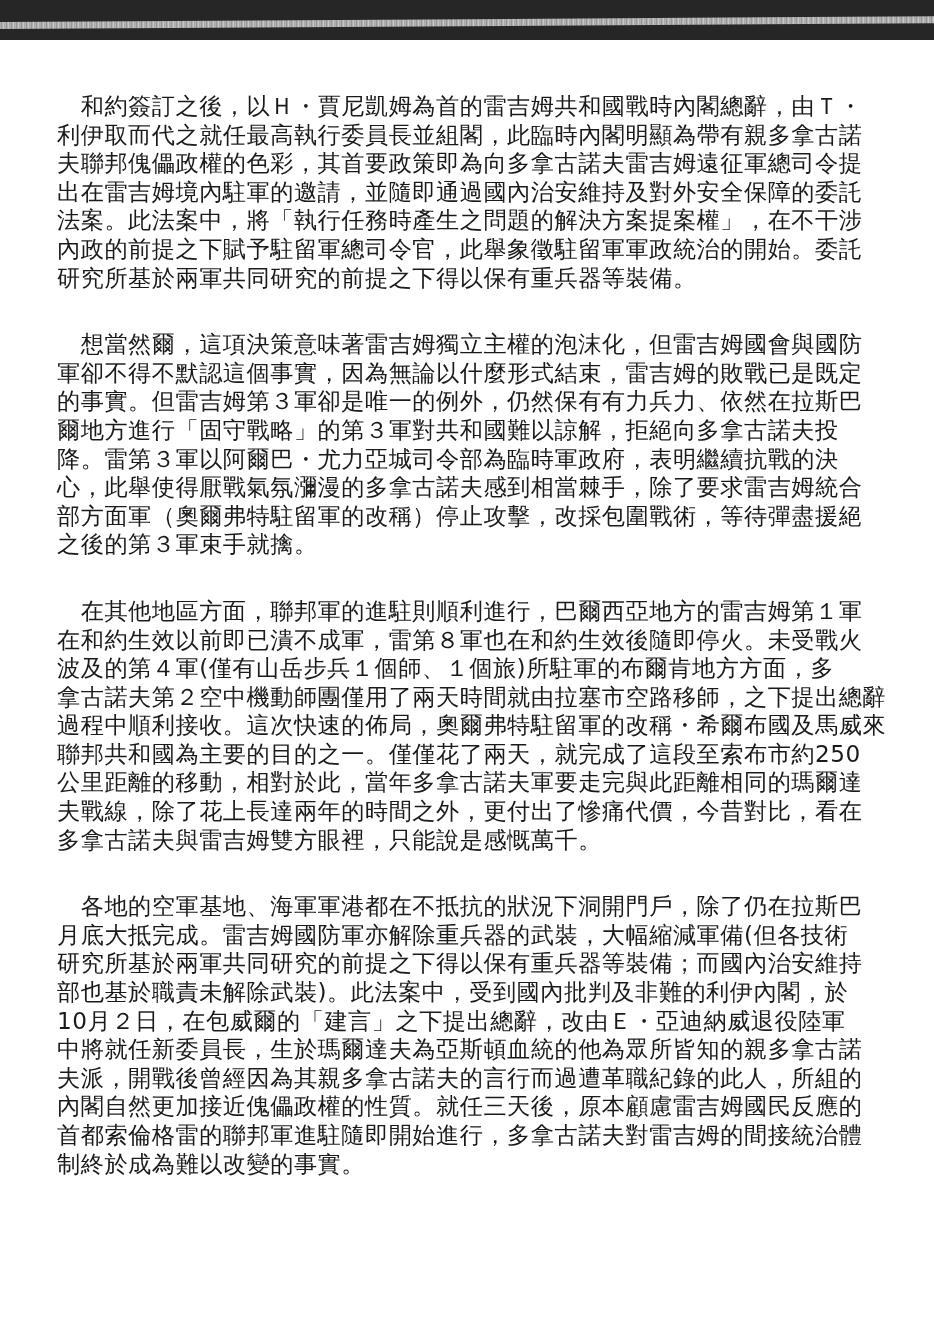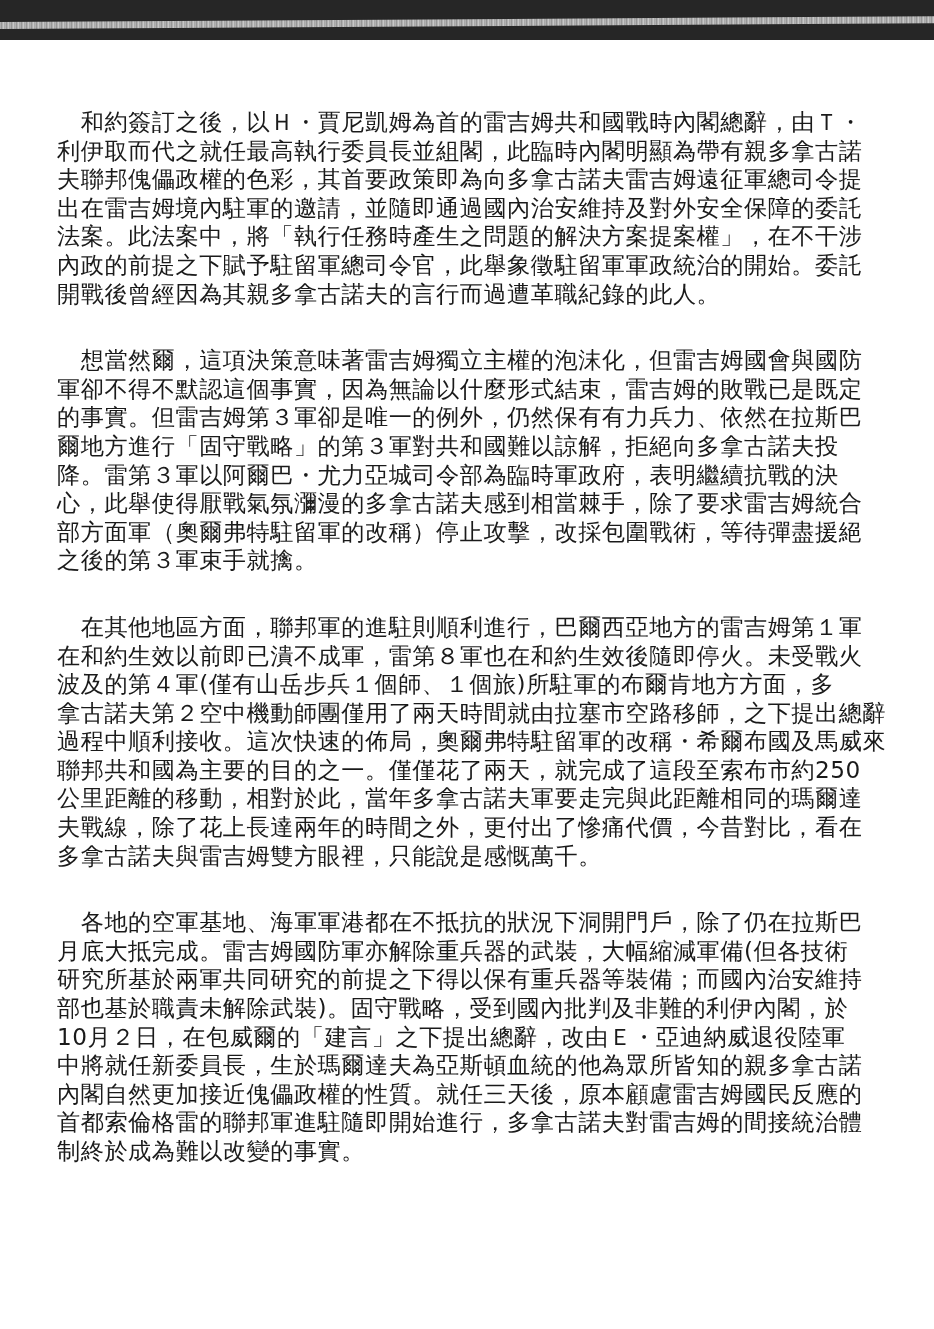--- a/index.html
+++ b/index.html
@@ -36,7 +36,7 @@
     .page {
       position: absolute;
       left: 57px;
-      top: 108px;
+      top: 92px;
       width: 830px;
     }
     .paragraph {

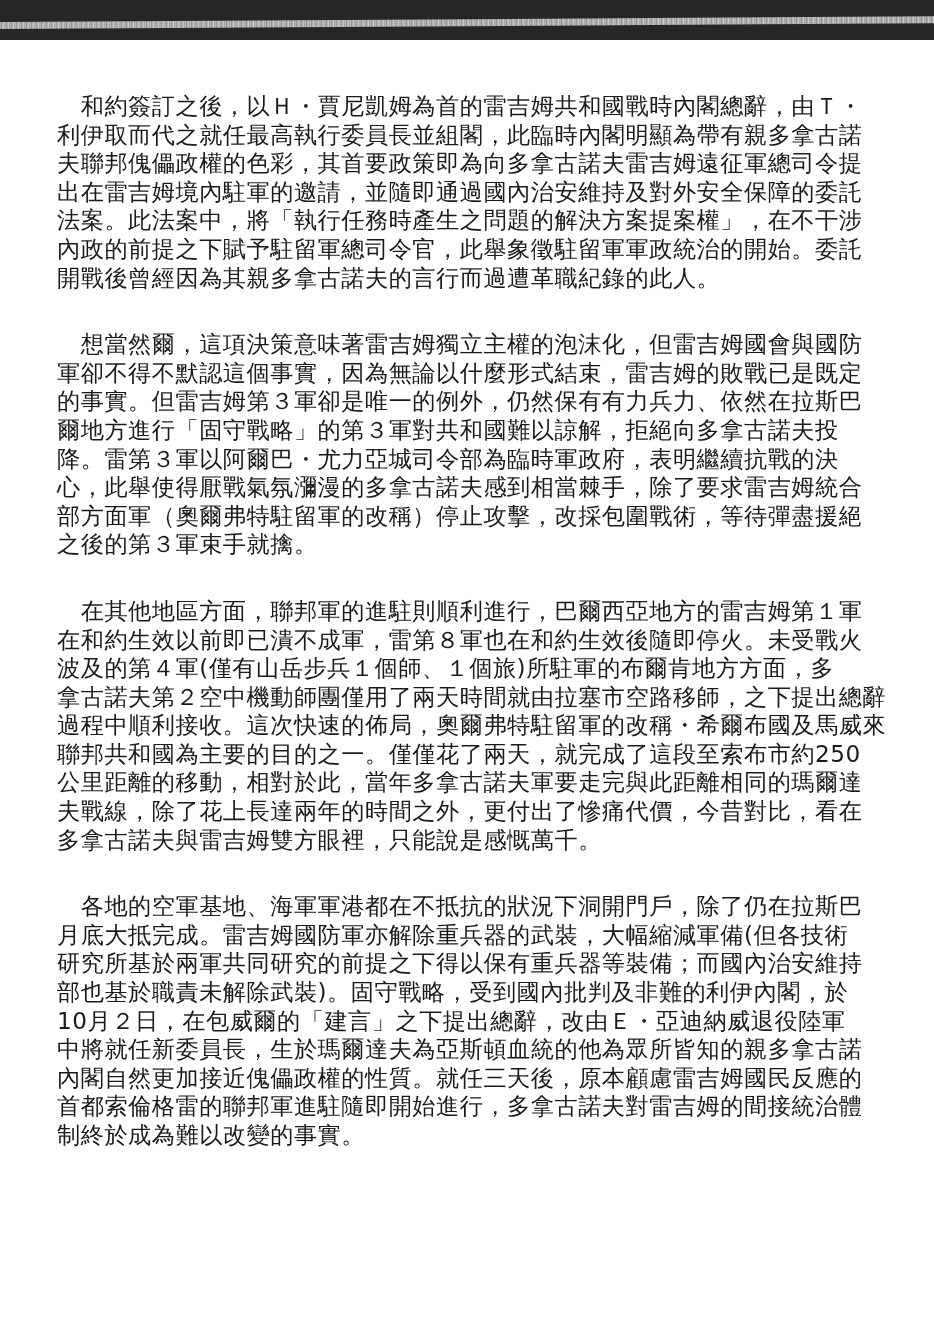--- a/index.html
+++ b/index.html
@@ -67,7 +67,7 @@
     <span class="line">出在雷吉姆境內駐軍的邀請，並隨即通過國內治安維持及對外安全保障的委託</span>
     <span class="line">法案。此法案中，將「執行任務時產生之問題的解決方案提案權」，在不干涉</span>
     <span class="line">內政的前提之下賦予駐留軍總司令官，此舉象徵駐留軍軍政統治的開始。委託</span>
-    <span class="line">開戰後曾經因為其親多拿古諾夫的言行而過遭革職紀錄的此人。</span>
+    <span class="line">研究所基於兩軍共同研究的前提之下得以保有重兵器等裝備。</span>
   </div>
 
   <div class="paragraph">

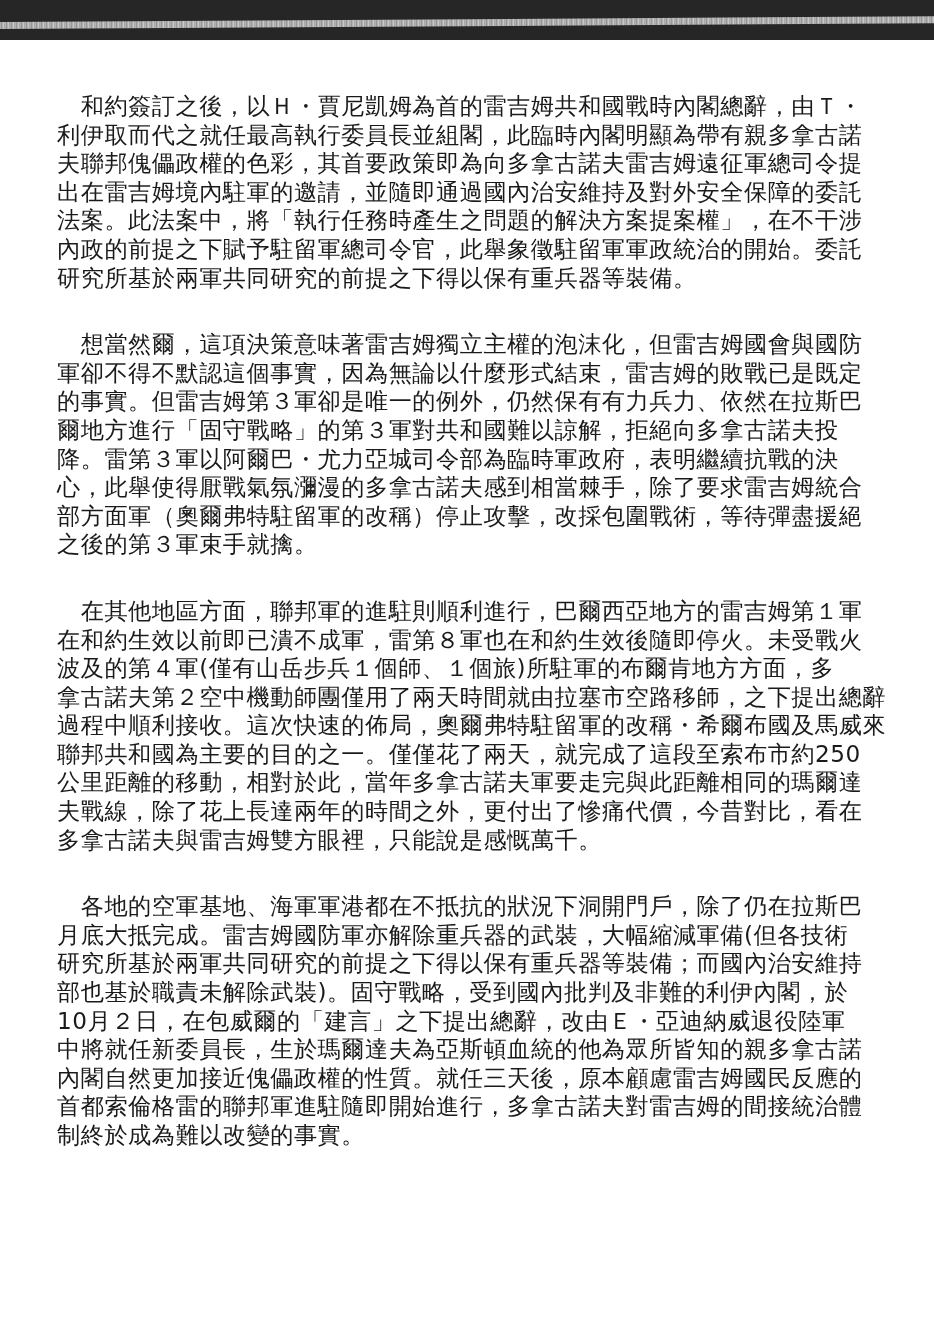--- a/index.html
+++ b/index.html
@@ -97,7 +97,7 @@
     <span class="line">　各地的空軍基地、海軍軍港都在不抵抗的狀況下洞開門戶，除了仍在拉斯巴</span>
     <span class="line">月底大抵完成。雷吉姆國防軍亦解除重兵器的武裝，大幅縮減軍備(但各技術</span>
     <span class="line">研究所基於兩軍共同研究的前提之下得以保有重兵器等裝備；而國內治安維持</span>
-    <span class="line">部也基於職責未解除武裝)。固守戰略，受到國內批判及非難的利伊內閣，於</span>
+    <span class="line">部也基於職責未解除武裝)。此法案中，受到國內批判及非難的利伊內閣，於</span>
     <span class="line">10月２日，在包威爾的「建言」之下提出總辭，改由Ｅ・亞迪納威退役陸軍</span>
     <span class="line">中將就任新委員長，生於瑪爾達夫為亞斯頓血統的他為眾所皆知的親多拿古諾</span>
     <span class="line">內閣自然更加接近傀儡政權的性質。就任三天後，原本顧慮雷吉姆國民反應的</span>

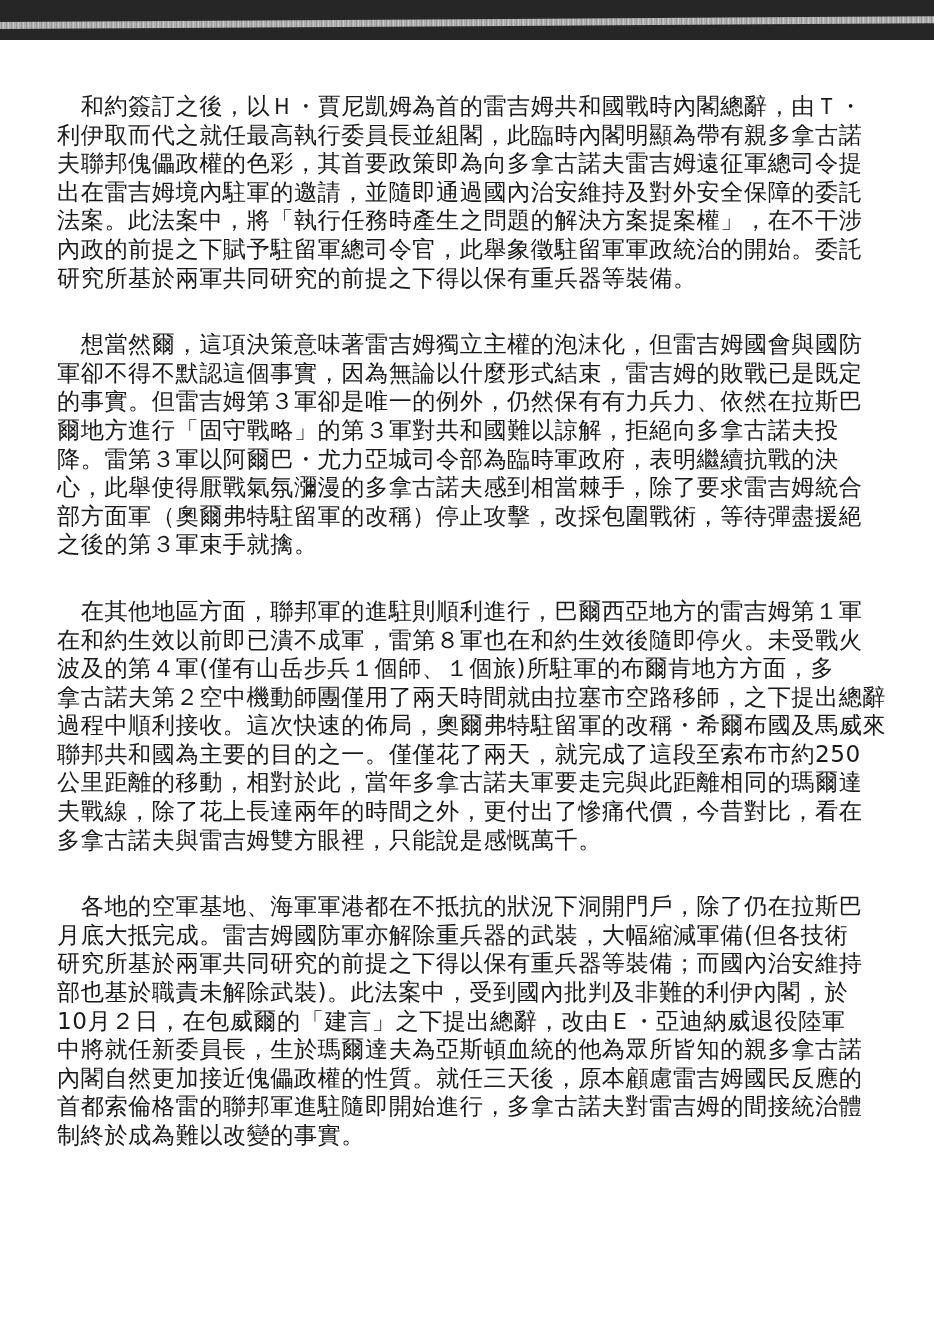--- a/index.html
+++ b/index.html
@@ -100,6 +100,7 @@
     <span class="line">部也基於職責未解除武裝)。此法案中，受到國內批判及非難的利伊內閣，於</span>
     <span class="line">10月２日，在包威爾的「建言」之下提出總辭，改由Ｅ・亞迪納威退役陸軍</span>
     <span class="line">中將就任新委員長，生於瑪爾達夫為亞斯頓血統的他為眾所皆知的親多拿古諾</span>
+    <span class="line">夫派，開戰後曾經因為其親多拿古諾夫的言行而過遭革職紀錄的此人，所組的</span>
     <span class="line">內閣自然更加接近傀儡政權的性質。就任三天後，原本顧慮雷吉姆國民反應的</span>
     <span class="line">首都索倫格雷的聯邦軍進駐隨即開始進行，多拿古諾夫對雷吉姆的間接統治體</span>
     <span class="line">制終於成為難以改變的事實。</span>

